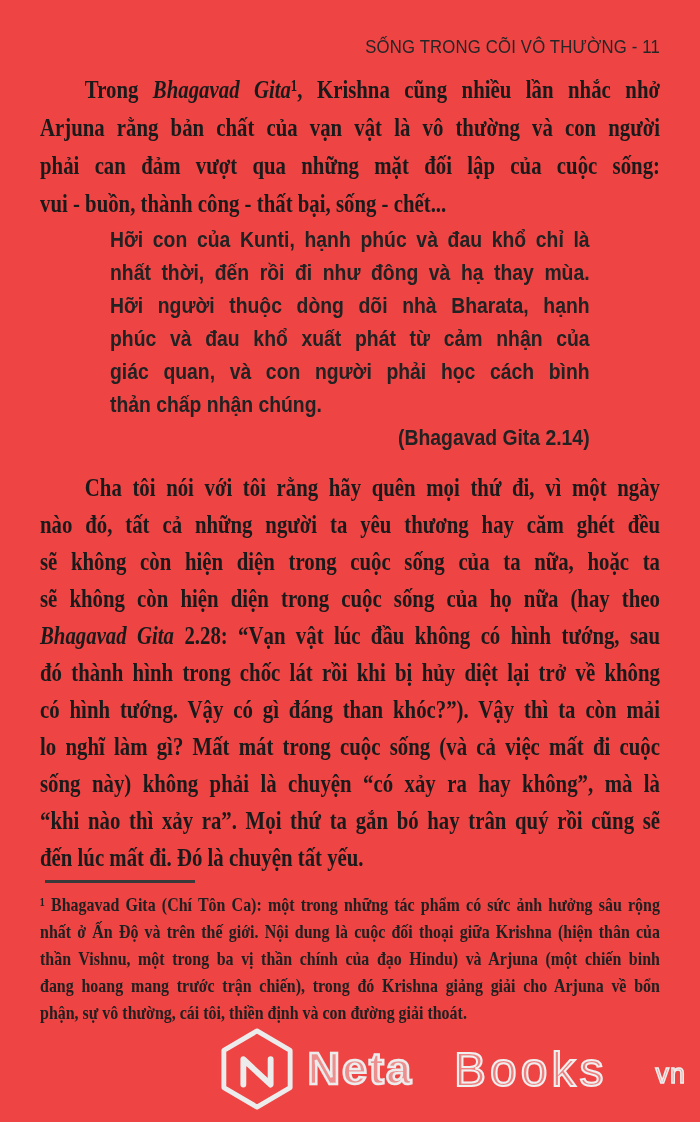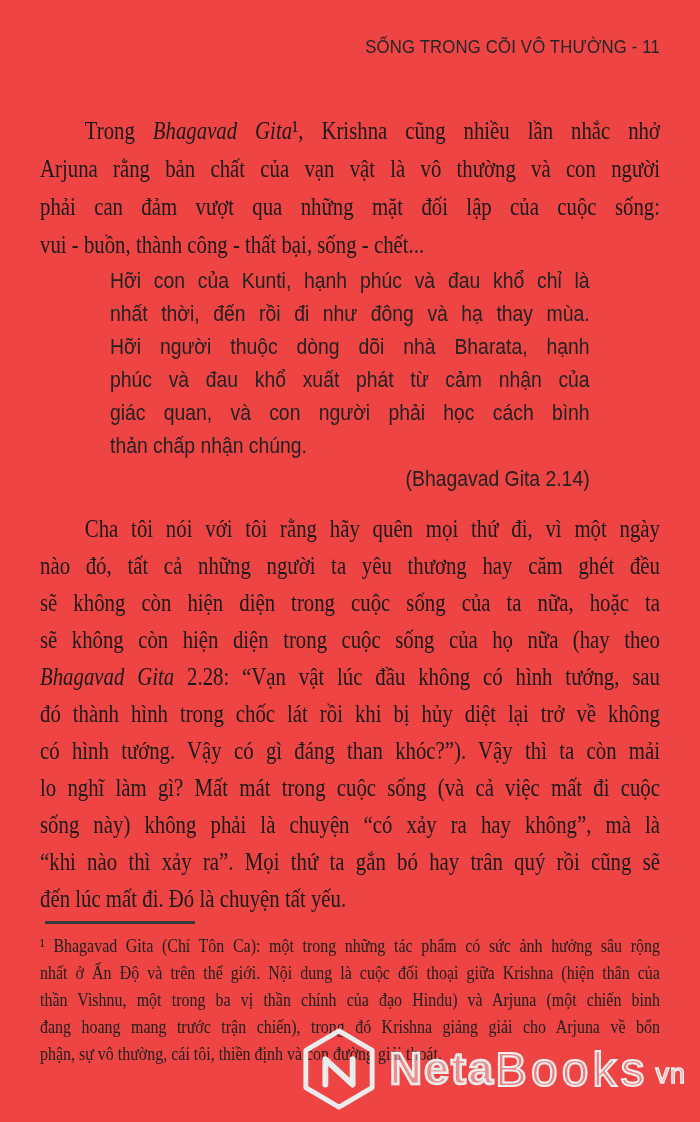--- a/index.html
+++ b/index.html
@@ -26,7 +26,8 @@
     letter-spacing: 0.2px;
   }
   .content {
-    padding: 112px 40px 0 40px;
+    padding: 71px 40px 0 40px;
+    font-weight: bold;
   }
   .para {
     width: 775px;

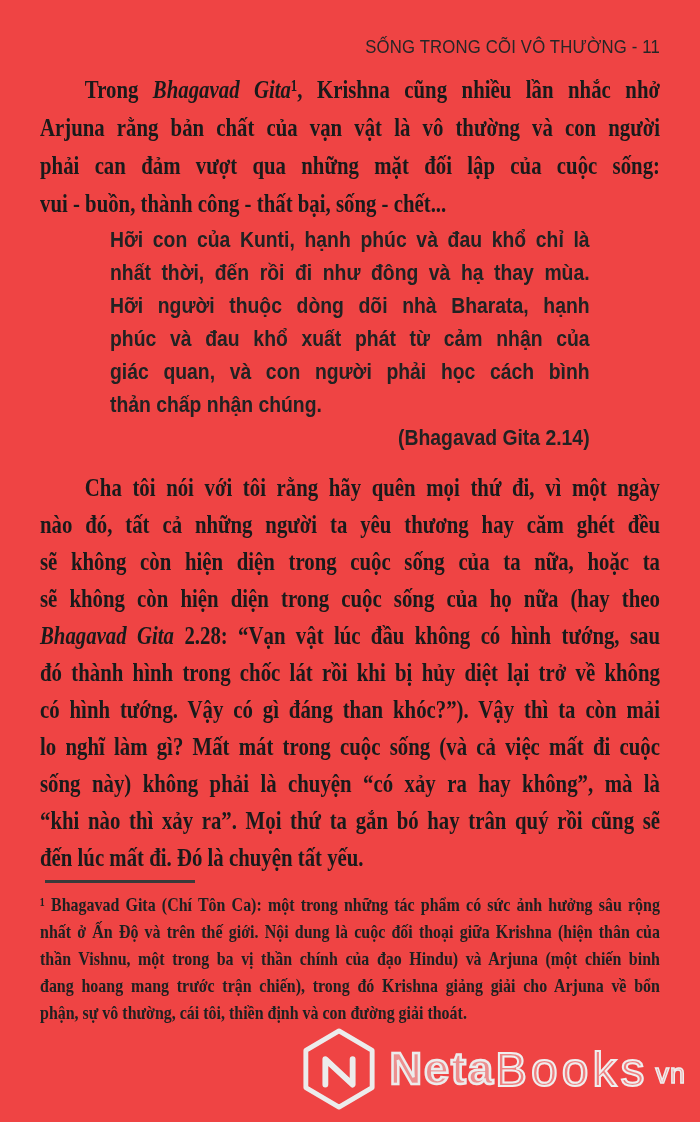--- a/index.html
+++ b/index.html
@@ -90,6 +90,7 @@
     white-space: nowrap;
     display: flex;
     align-items: center;
+    gap: 41px;
   }
   .wm-neta {
     font-size: 45px;

